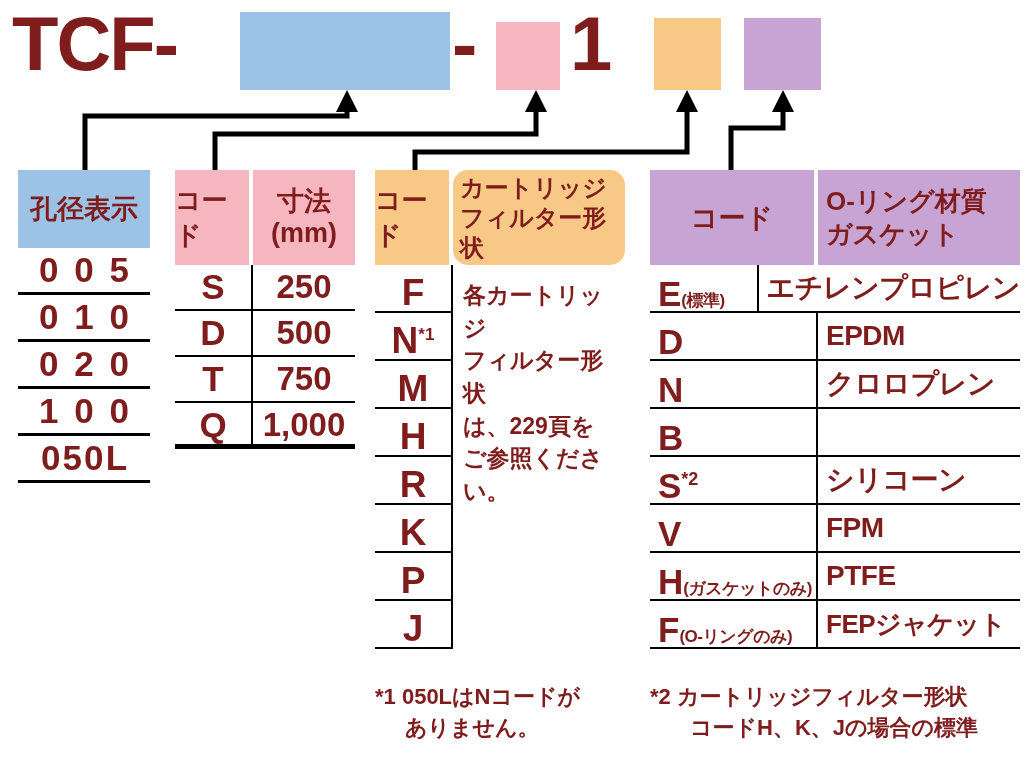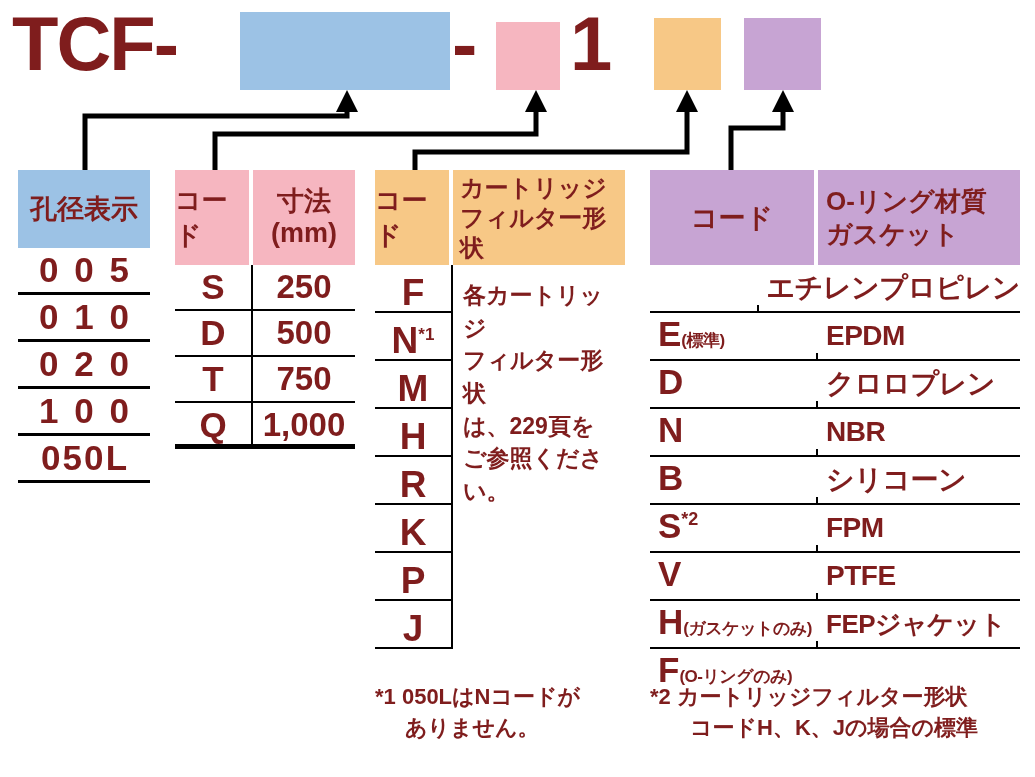--- a/index.html
+++ b/index.html
@@ -46,7 +46,7 @@
   .shape-table { left:375px; top:170px; width:250px; }
   .shape-header { display:flex; height:95px; }
   .shape-h-code { width:78px; display:flex; align-items:center; justify-content:center; font-size:26px; border-right:4px solid #fff; }
-  .shape-h-label { flex:1; display:flex; flex-direction:column; justify-content:center; padding-left:7px; font-size:24px; line-height:1.25; }
+  .shape-h-label { flex:1; display:flex; flex-direction:column; justify-content:center; padding-left:7px; font-size:24px; line-height:1.25;border-radius:15px; }
   .shape-body { display:flex; }
   .shape-codes { width:78px; border-right:2px solid #000; }
   .shape-code { height:48px; border-bottom:2px solid #000; text-align:center; font-size:37px; line-height:44px; }

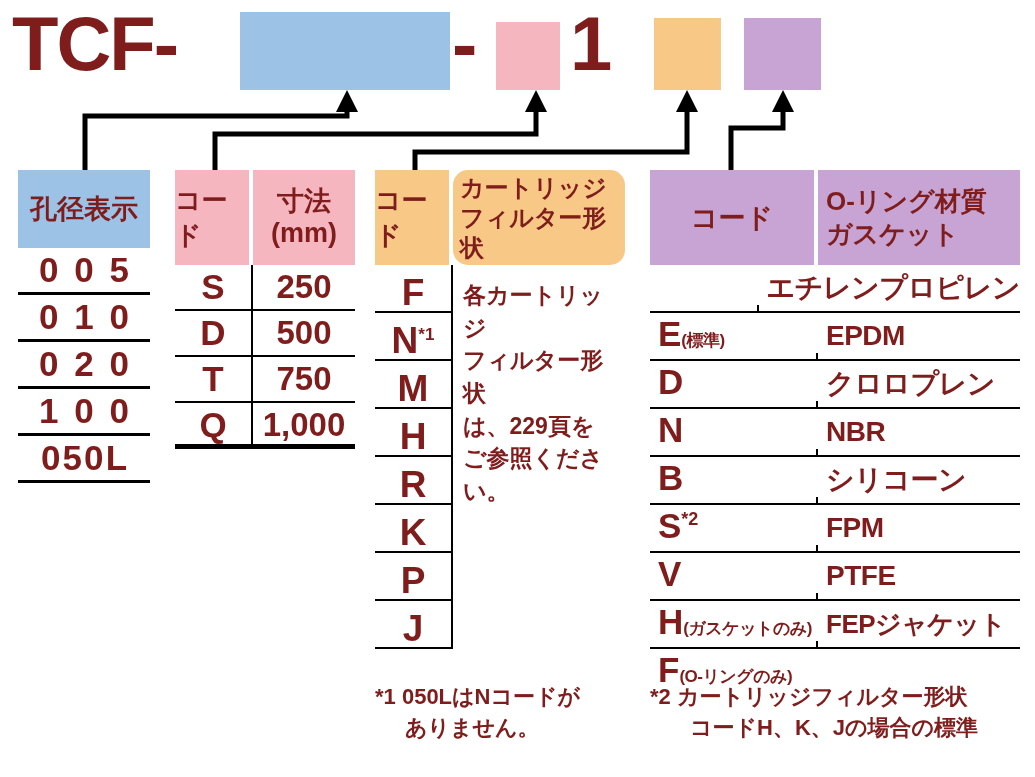--- a/index.html
+++ b/index.html
@@ -59,7 +59,7 @@
   .gasket-h-code { width:168px; display:flex; align-items:center; justify-content:center; font-size:27px; border-right:4px solid #fff; }
   .gasket-h-material { flex:1; display:flex; flex-direction:column; justify-content:center; padding-left:8px; font-size:26px; line-height:1.25; }
   .gasket-row { display:flex; height:48px; border-bottom:2px solid #000; }
-  .gasket-code { width:168px; border-right:2px solid #000; padding-left:8px; font-size:35px; line-height:45px; white-space:nowrap;margin-top:40px; }
+  .gasket-code { width:168px; border-right:2px solid #000; padding-left:8px; font-size:35px; line-height:45px; white-space:nowrap; }
   .gasket-code sup { font-size:18px; vertical-align:super; }
   .gn { font-size:17px; letter-spacing:-0.5px; }
   .gasket-material { flex:1; padding-left:8px; font-size:28px; line-height:46px; letter-spacing:-0.5px; white-space:nowrap; }

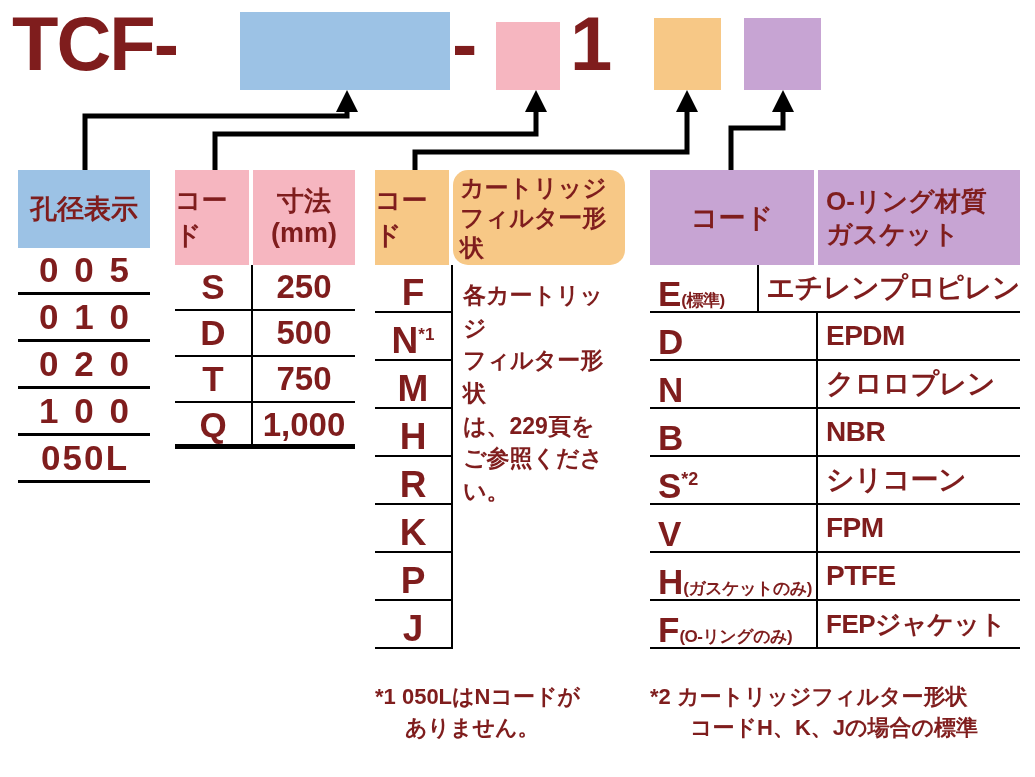--- a/index.html
+++ b/index.html
@@ -190,7 +190,6 @@
     </div>
     <div class="gasket-row">
       <div class="gasket-code"><span class="gl">B</span><sup></sup><span class="gn"></span></div>
-      <div class="gasket-material">NBR</div>
     </div>
     <div class="gasket-row">
       <div class="gasket-code"><span class="gl">S</span><sup>*2</sup><span class="gn"></span></div>

